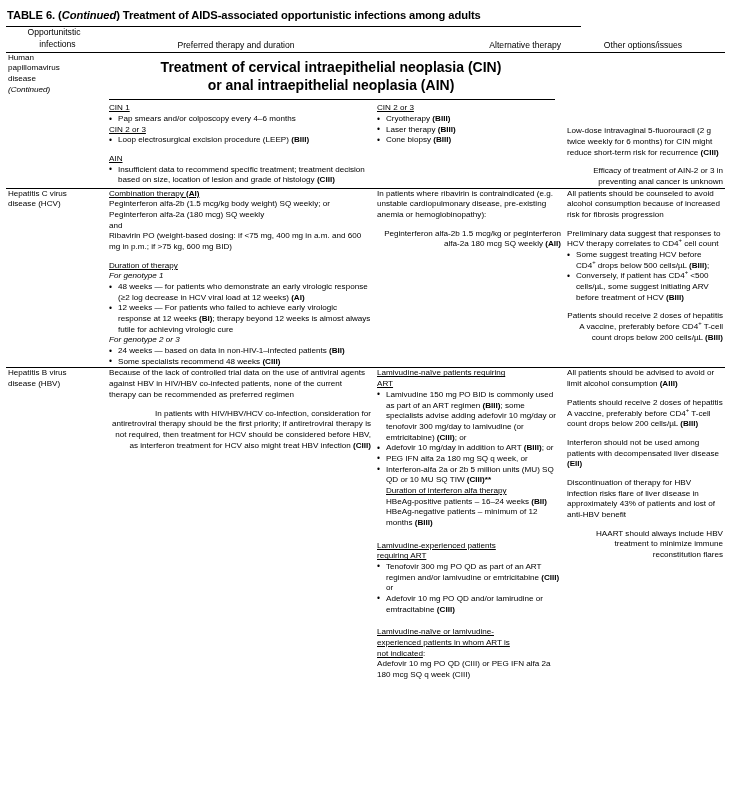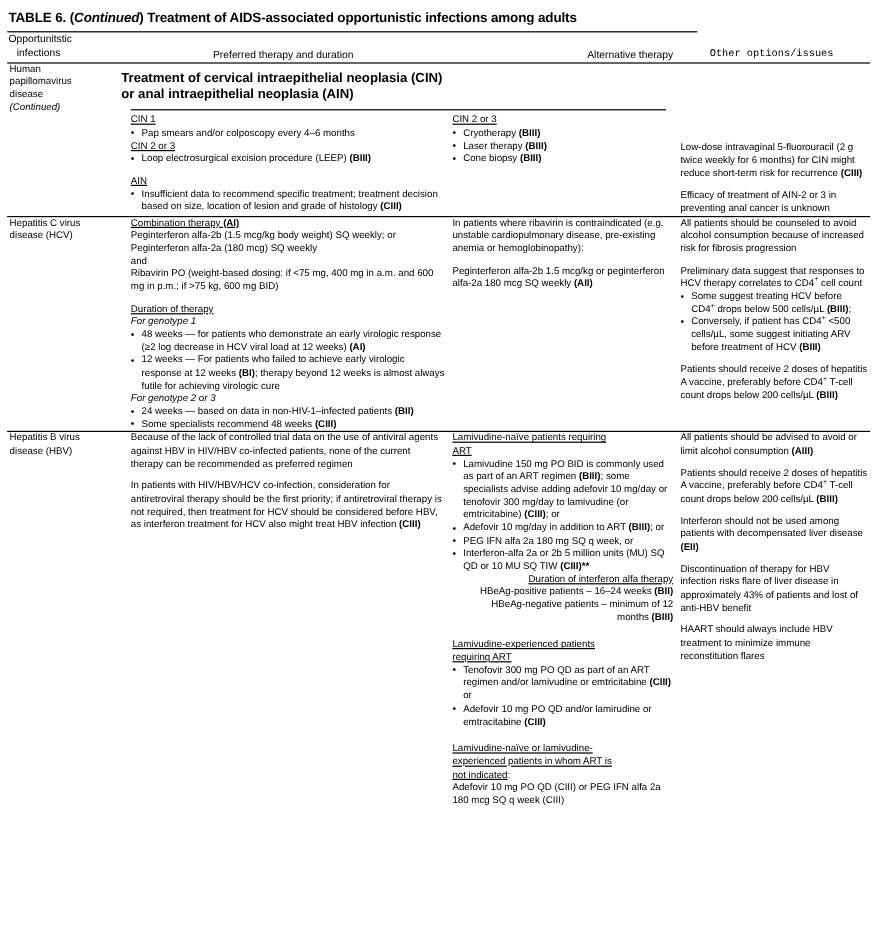--- a/index.html
+++ b/index.html
@@ -59,7 +59,7 @@
     line-height: 1.35;
     padding-bottom: 3px;
   }
-  .colhead.left { padding-left: 1px; }
+  .colhead.left { padding-left: 1px; text-align: center; }
   .colhead.ctr { text-align: center; }
   .colhead .l2 { padding-left: 7px; }
 

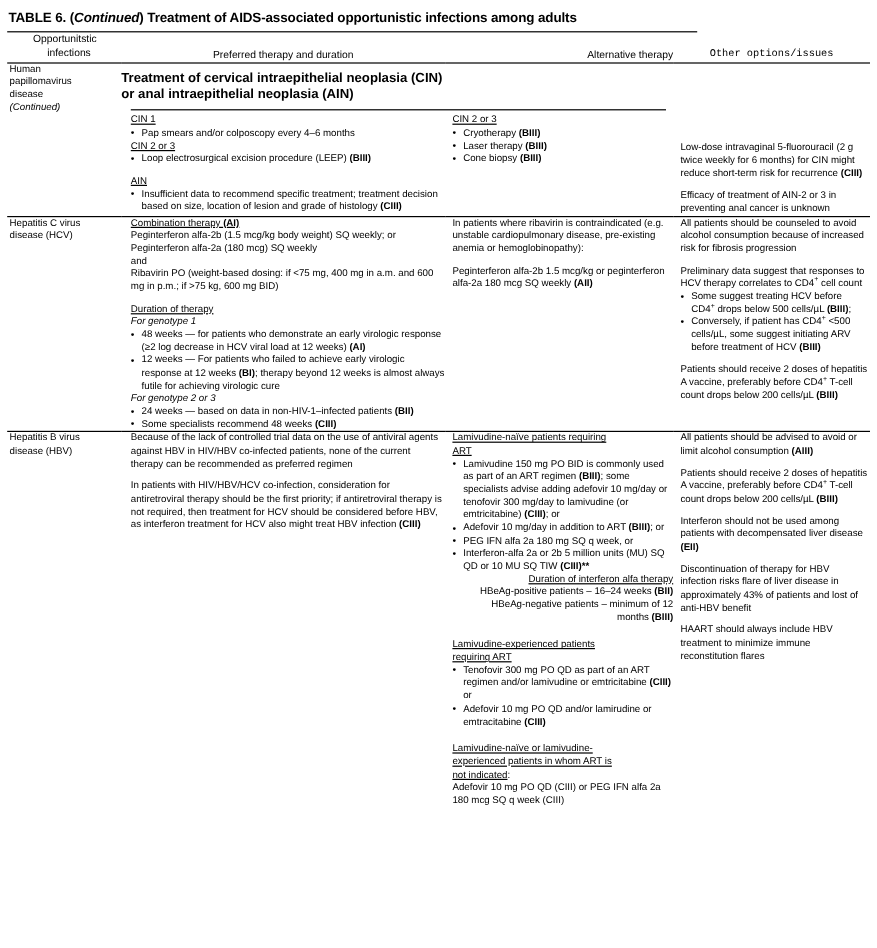--- a/index.html
+++ b/index.html
@@ -174,7 +174,7 @@
           <div style="padding-top:13px;text-align:right;">Alternative therapy</div>
         </th>
         <th class="colhead ctr">
-          <div style="padding-top:13px;font-family:Liberation Mono, monospace;">Other options/issues</div>
+          <div style="padding-top:13px;">Other options/issues</div>
         </th>
       </tr>
     </thead>

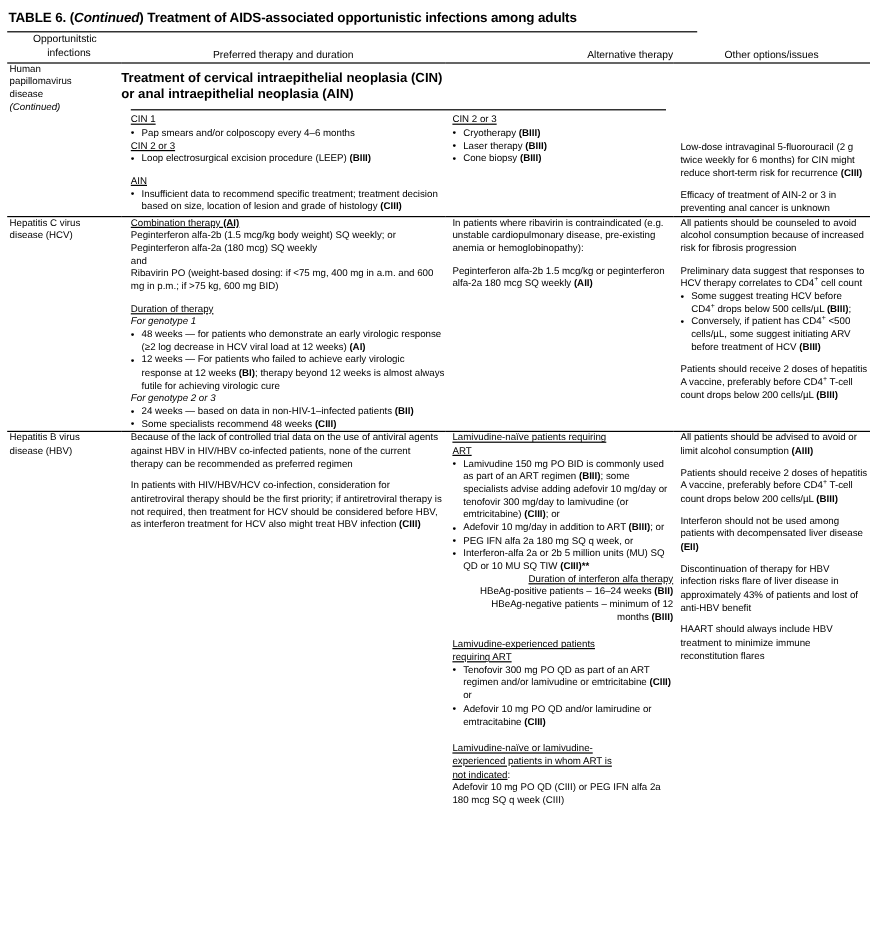--- a/index.html
+++ b/index.html
@@ -126,8 +126,9 @@
 
   
   .banner {
-    font-size: 11px;
+    font-size: 14px;
     font-weight: bold;
+    text-align: center;
     line-height: 1.35;
     padding: 5px 0 3px 0;
   }

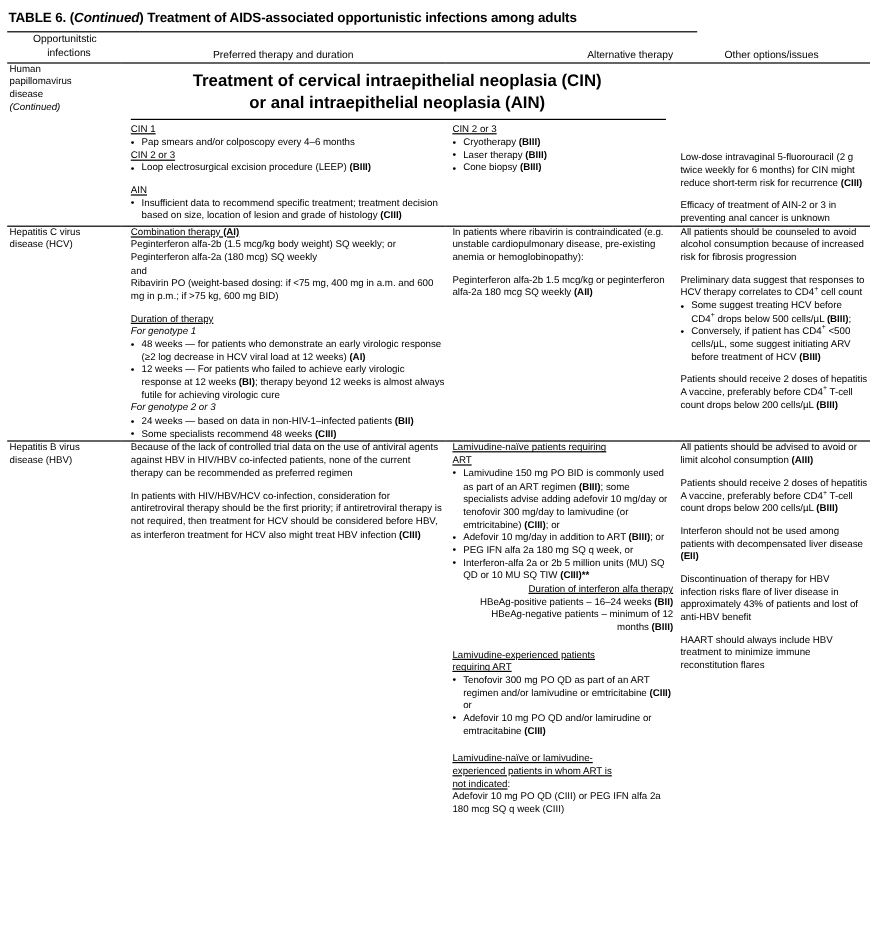--- a/index.html
+++ b/index.html
@@ -93,7 +93,7 @@
   p.para {
     margin: 0 0 8px 0;
   }
-  p.para.tight { margin-bottom: 0; }
+  p.para.tight { margin-bottom: 0; text-align: right; }
   p.hdg {
     margin: 0;
   }

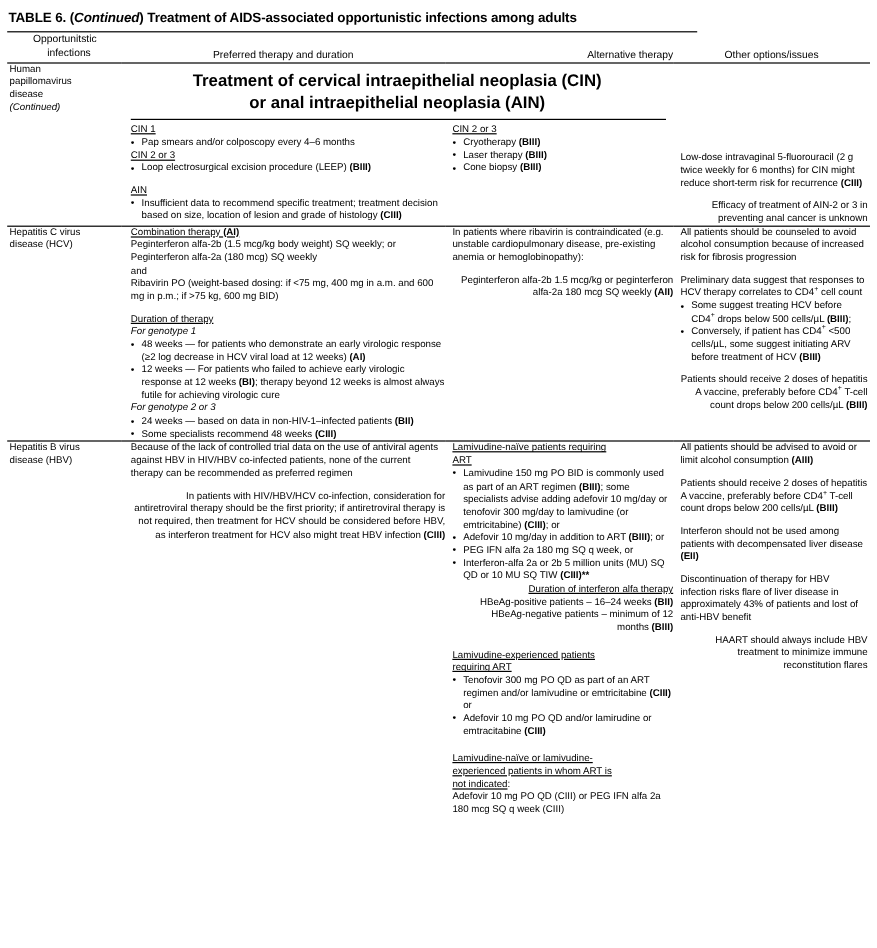--- a/index.html
+++ b/index.html
@@ -293,7 +293,7 @@
             <li><span>PEG IFN alfa 2a 180 mg SQ q week, or</span></li>
             <li><span>Interferon-alfa 2a or 2b 5 million units (MU) SQ QD or 10 MU SQ TIW </span><span class="b">(CIII)**</span></li>
           </ul>
-          <div style="padding-left:9px;text-align:right;">
+          <div style="padding-left:9px;">
             <p class="hdg u">Duration of interferon alfa therapy</p>
             <p class="hdg"><span>HBeAg-positive patients – 16–24 weeks </span><span class="b">(BII)</span></p>
             <p class="hdg"><span>HBeAg-negative patients – minimum of 12 months </span><span class="b">(BIII)</span></p>

